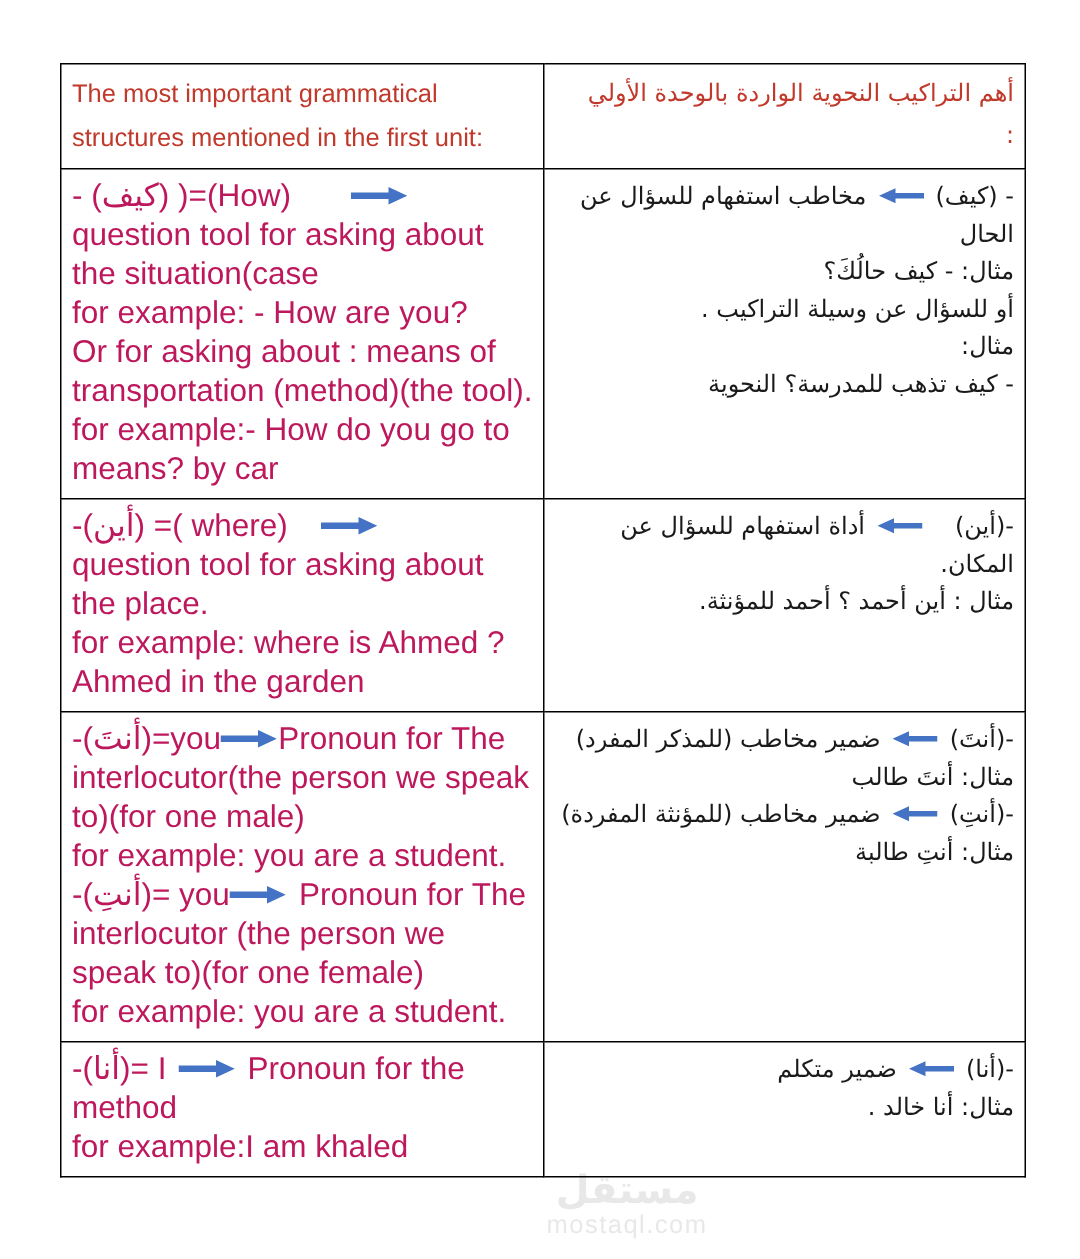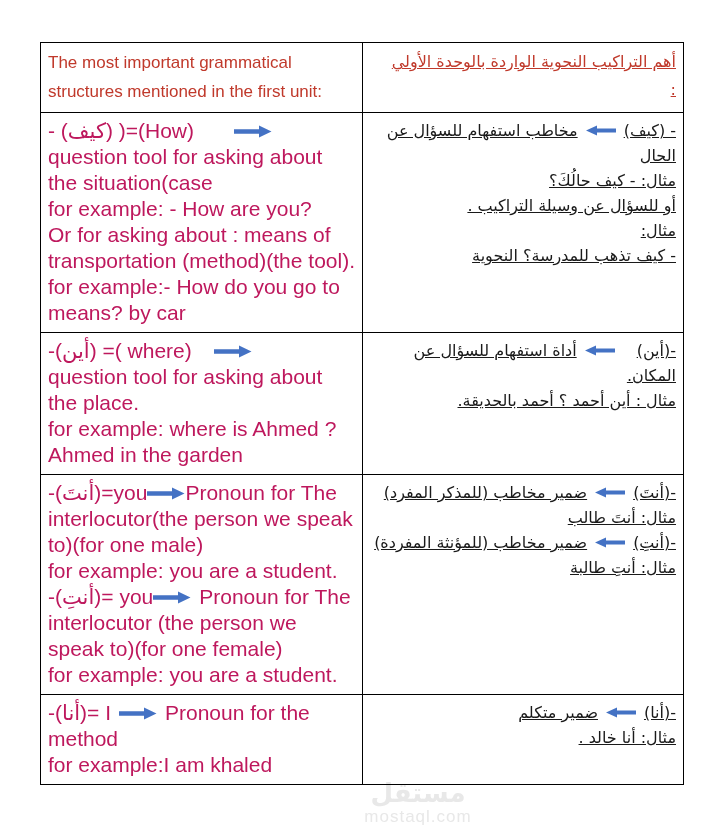--- a/index.html
+++ b/index.html
@@ -84,7 +84,6 @@
     line-height: 25px;
     color: #1a1a1a;
     font-family: "DejaVu Sans", "Liberation Sans", sans-serif;
-    text-decoration: underline;
   }
   .ar-head {
     color: #c0392b;

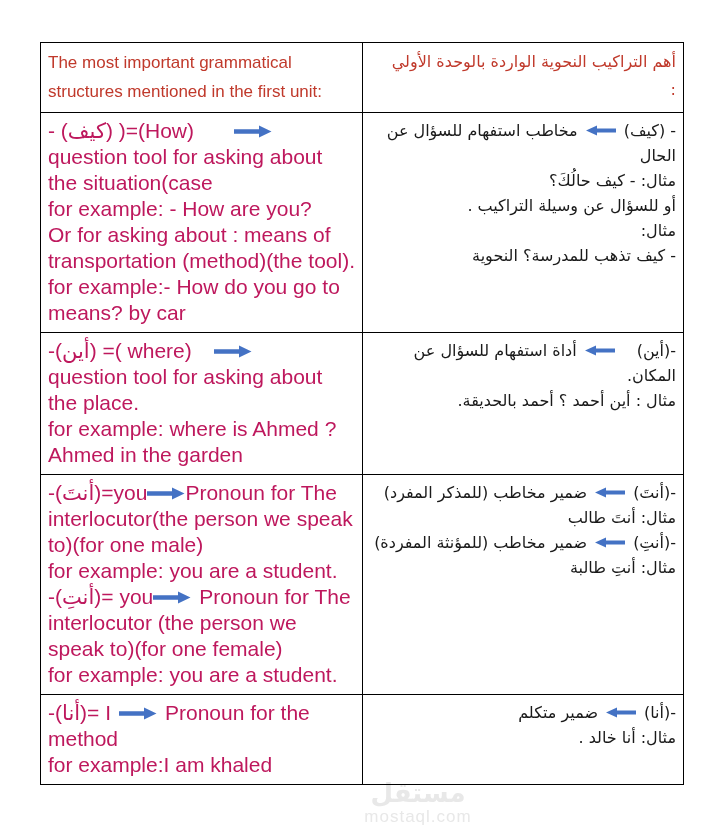--- a/index.html
+++ b/index.html
@@ -165,7 +165,7 @@
         <span>-(أين)</span><span class="sp-med"></span><span class="arrow"><svg width="30" height="11" viewBox="0 0 30 11">
               <path d="M30 3.6 H11 V0.5 L0 5.5 L11 10.5 V7.4 H30 Z" fill="#4472c4"></path>
             </svg></span><span class="sp-sm"></span><span>أداة استفهام للسؤال عن المكان.</span>
-        <span class="line ctr">مثال : أين أحمد ؟ أحمد بالحديقة.</span>
+        <span class="line ctr">مثال : أين أحمد ؟ أحمد للمؤنثة.</span>
       </td>
     </tr>
 

